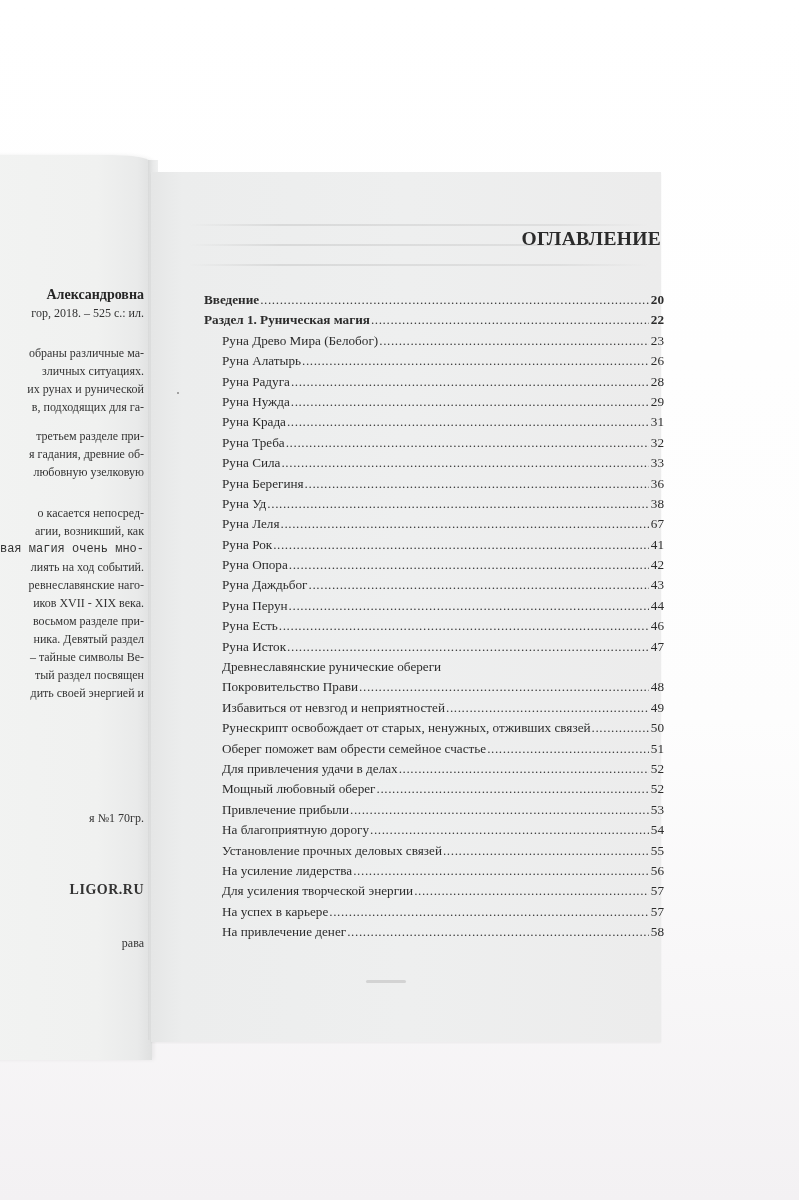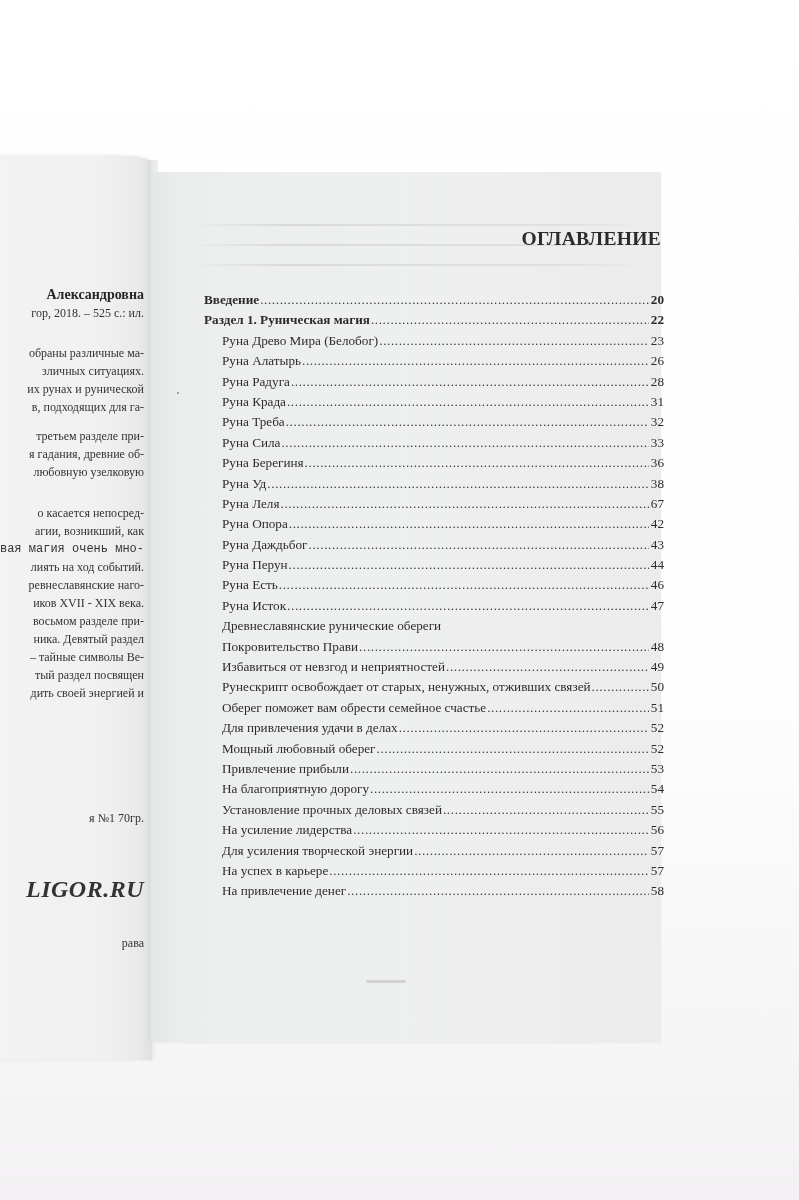--- a/index.html
+++ b/index.html
@@ -223,6 +223,11 @@
         <span class="toc-page">28</span>
       </div>
       <div class="toc-row level-1">
+        <span class="toc-label">Руна Нужда</span>
+        <span class="toc-dots"></span>
+        <span class="toc-page">29</span>
+      </div>
+      <div class="toc-row level-1">
         <span class="toc-label">Руна Крада</span>
         <span class="toc-dots"></span>
         <span class="toc-page">31</span>

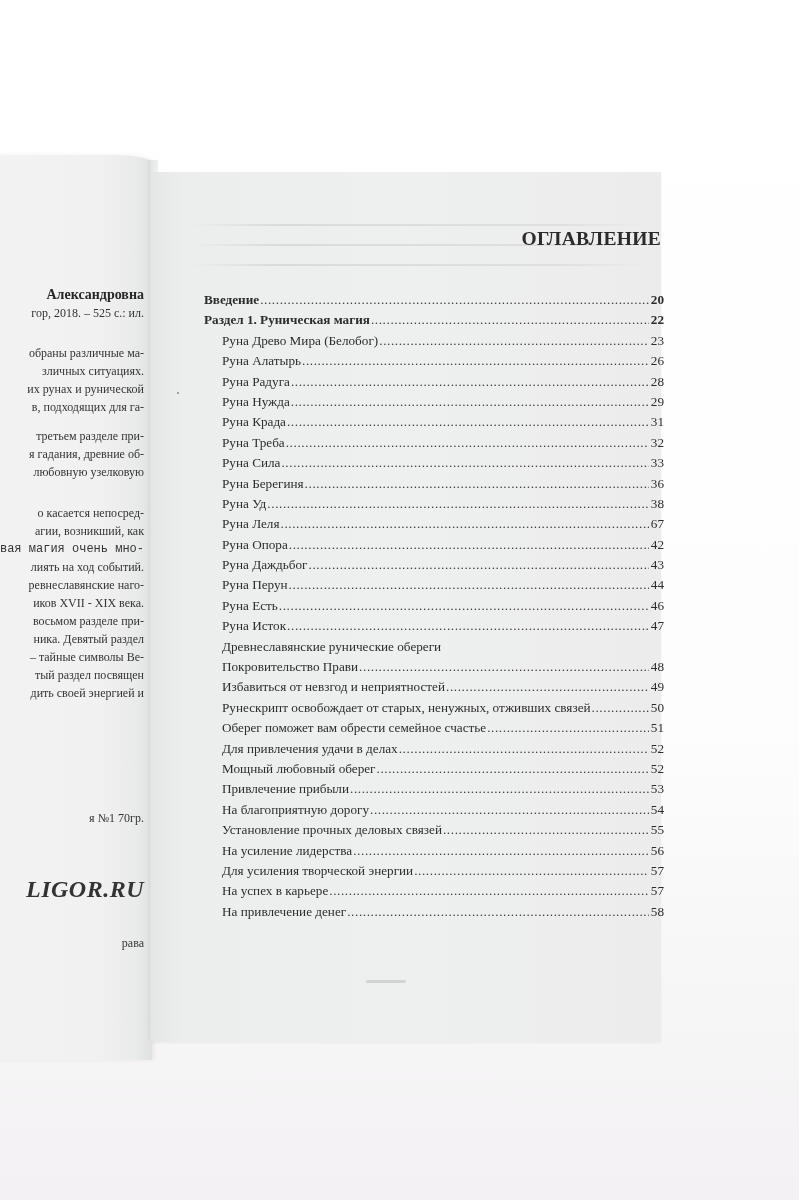--- a/index.html
+++ b/index.html
@@ -258,6 +258,11 @@
         <span class="toc-page">67</span>
       </div>
       <div class="toc-row level-1">
+        <span class="toc-label">Руна Рок</span>
+        <span class="toc-dots"></span>
+        <span class="toc-page">41</span>
+      </div>
+      <div class="toc-row level-1">
         <span class="toc-label">Руна Опора</span>
         <span class="toc-dots"></span>
         <span class="toc-page">42</span>

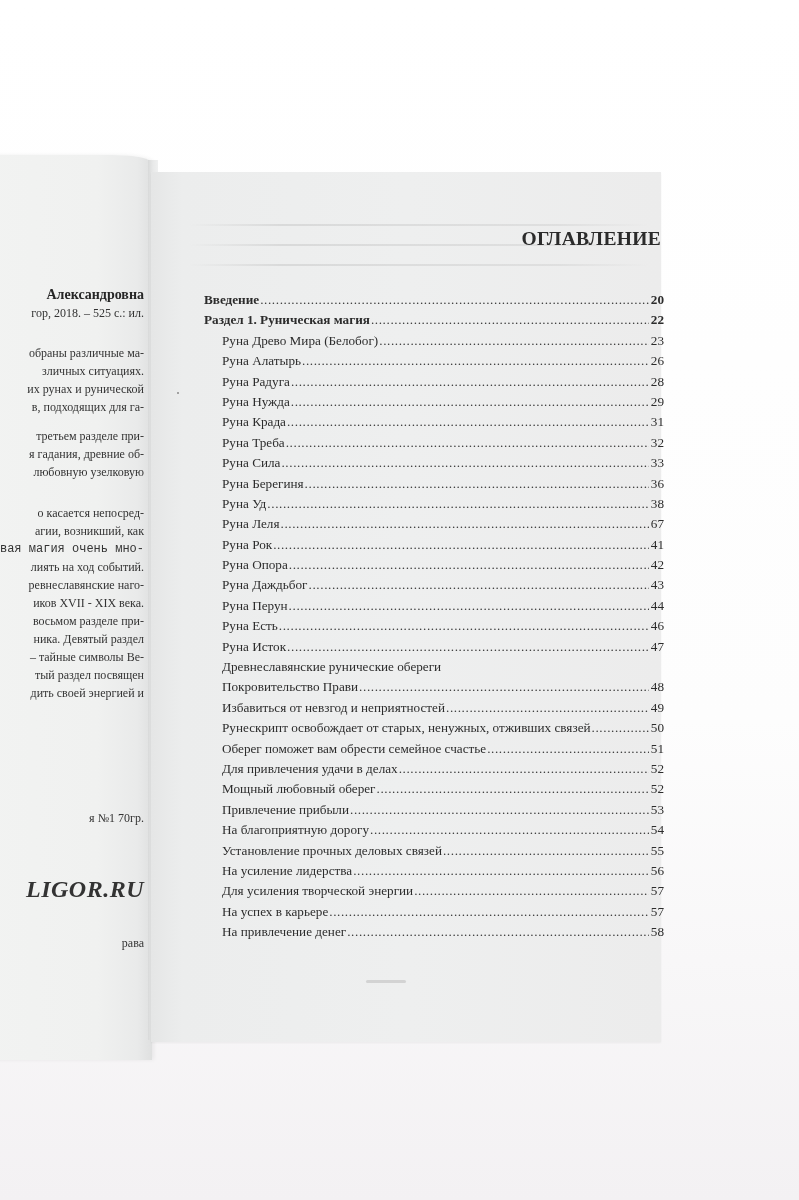--- a/index.html
+++ b/index.html
@@ -44,10 +44,9 @@
   .left-text.big {
     font-family: "Liberation Serif", serif;
     font-weight: bold;
-    font-size: 24px;
+    font-size: 14px;
     letter-spacing: 0.5px;
     color: #333;
-    font-style: italic;
   }
 
   

